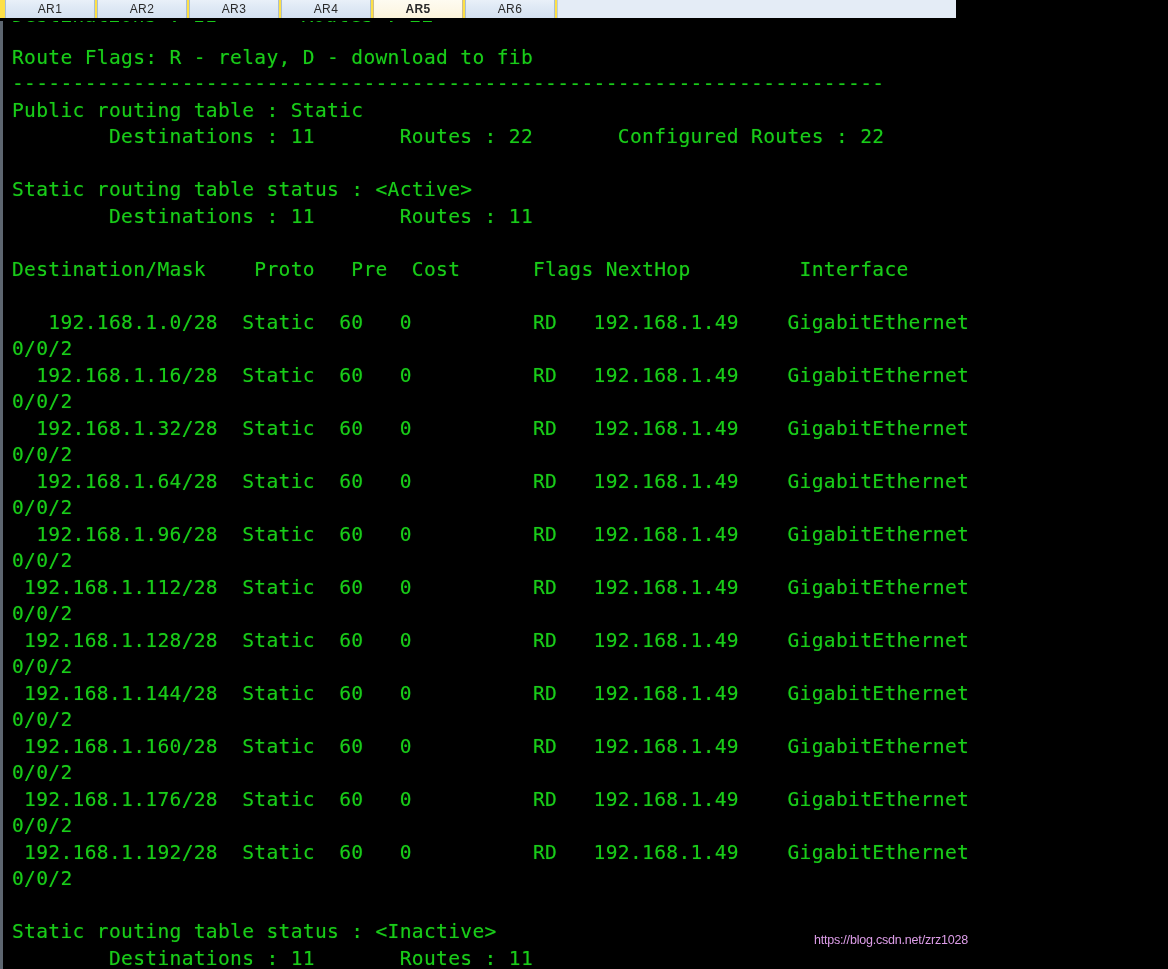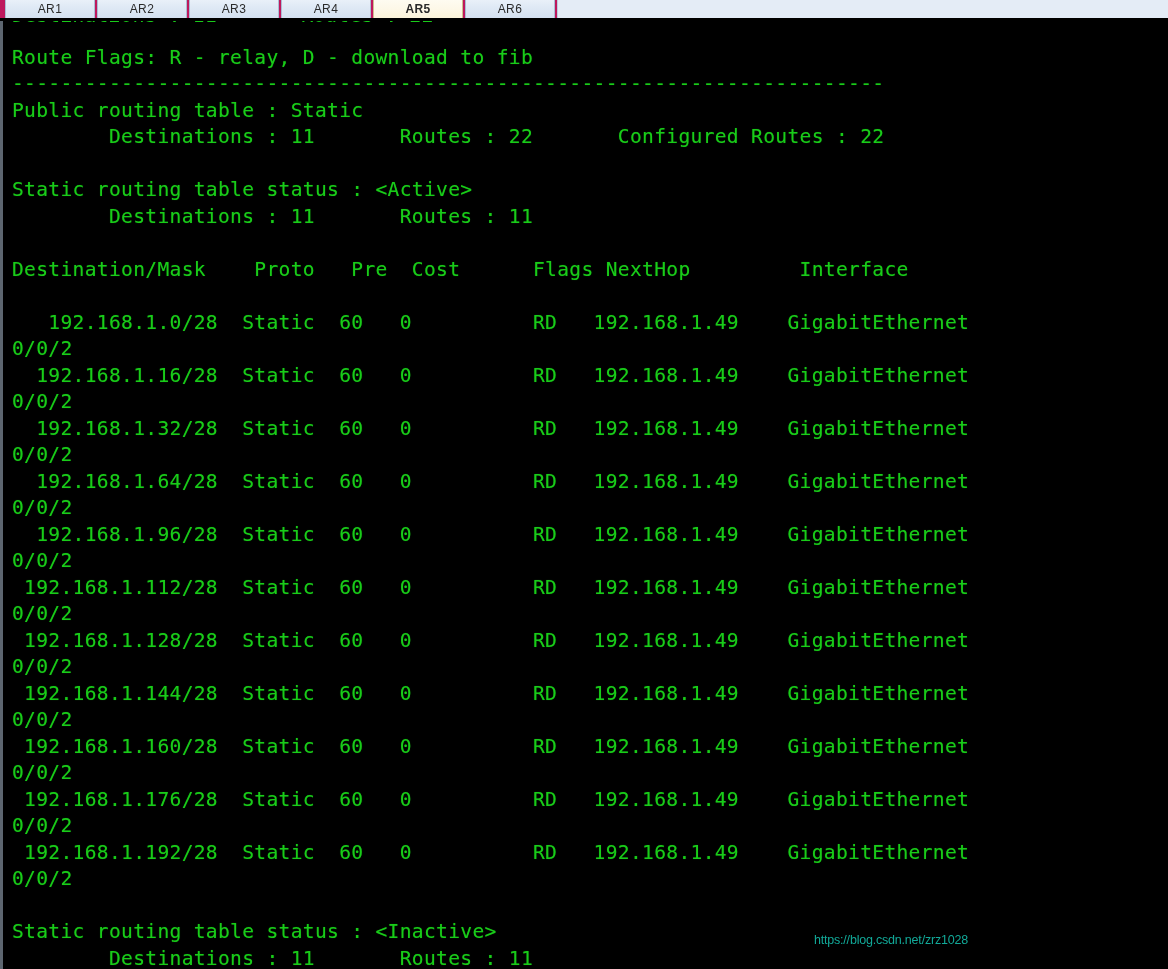--- a/index.html
+++ b/index.html
@@ -18,9 +18,9 @@
   #tab-strip {
     position: absolute;
     left: 0; top: 0;
-    width: 1168px;
+    width: 956px;
     height: 21px;
-    background: #be185d;
+    background: #fde047;
     border-bottom: 3px solid #000;
     box-sizing: border-box;
     overflow: hidden;

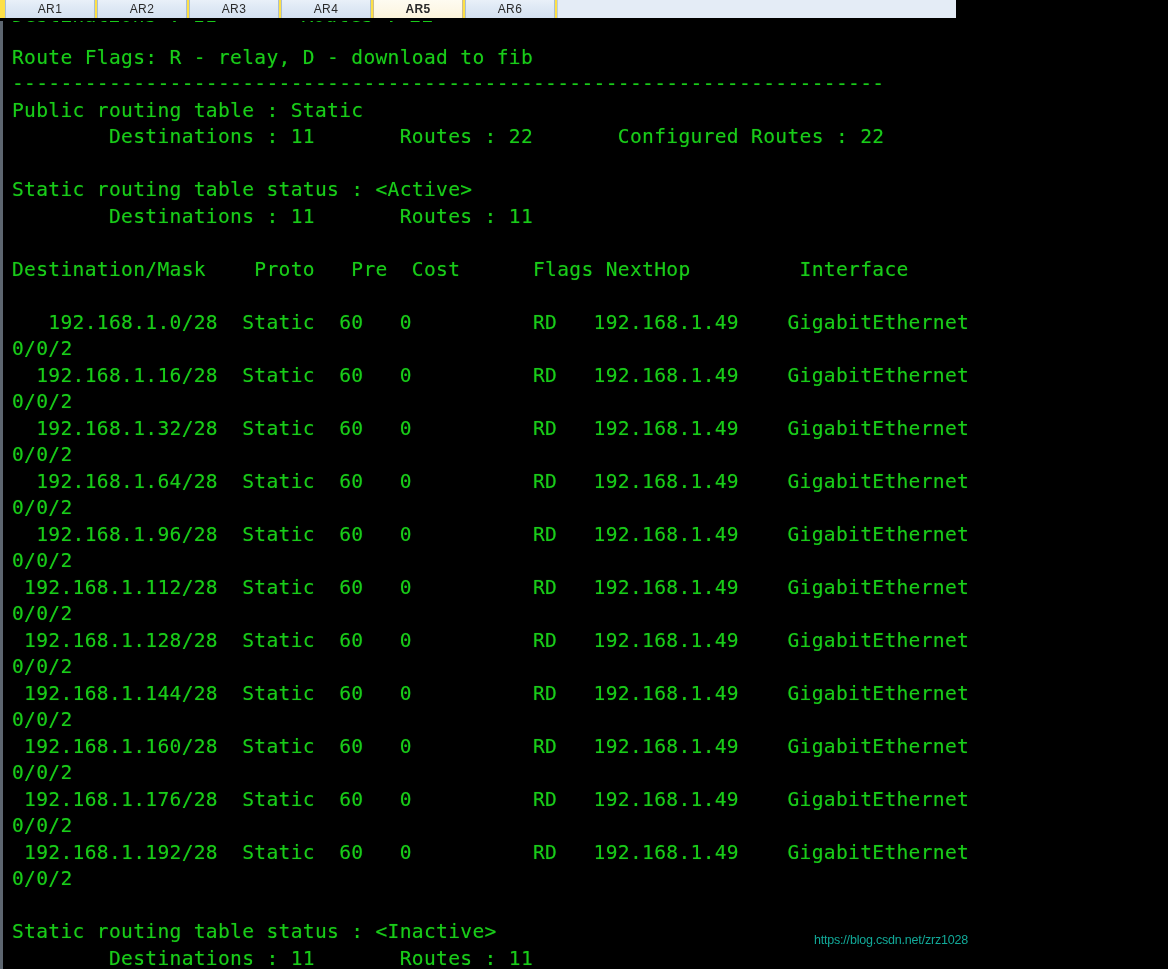--- a/index.html
+++ b/index.html
@@ -101,7 +101,7 @@
     position: absolute;
     right: 8px;
     bottom: 22px;
-    color: #14b8a6;
+    color: #f0abfc;
     font-family: "Liberation Sans", sans-serif;
     font-size: 12.5px;
     letter-spacing: -0.2px;

